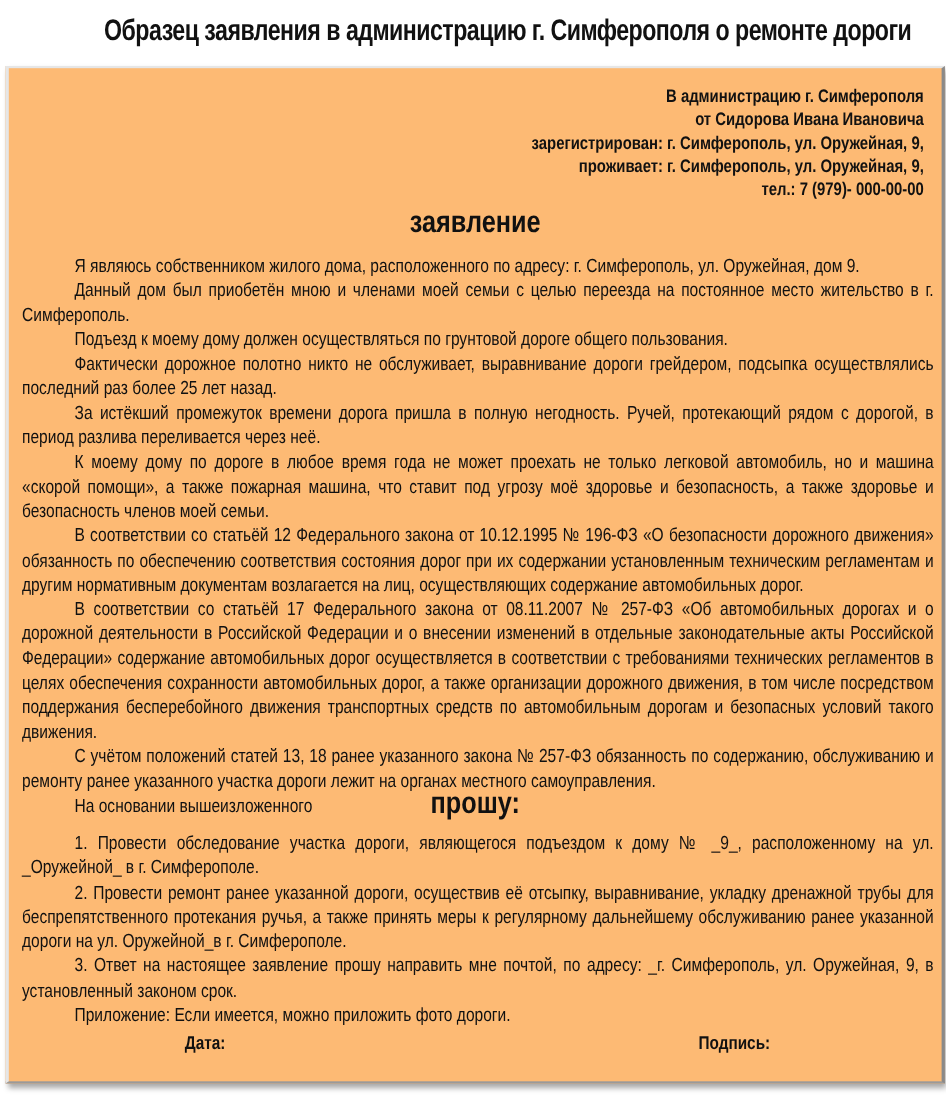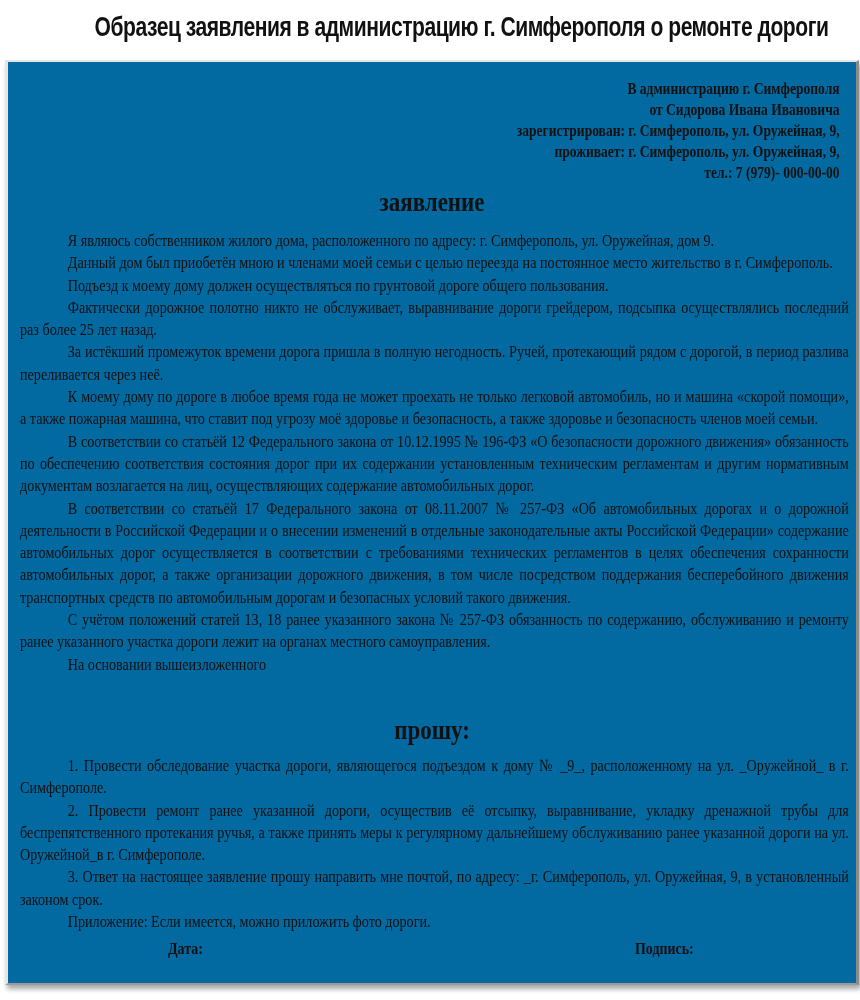--- a/index.html
+++ b/index.html
@@ -12,11 +12,10 @@
   }
   .card {
     position: absolute; left: 5px; top: 60px; width: 848px; height: 921px;
-    background: #0369a1;
+    background: #fdba74;
     border-top: 2px solid #e6e6e6; border-left: 3px solid #e6e6e6;
     border-right: 3px solid #8a8a8a; border-bottom: 2px solid #9a9a9a;
     box-shadow: 2px 4px 5px rgba(0,0,0,0.35);
-    font-family: Liberation Serif, serif;
   }
   .addr {
     position: absolute; right: 16px; top: 16px; text-align: right;

